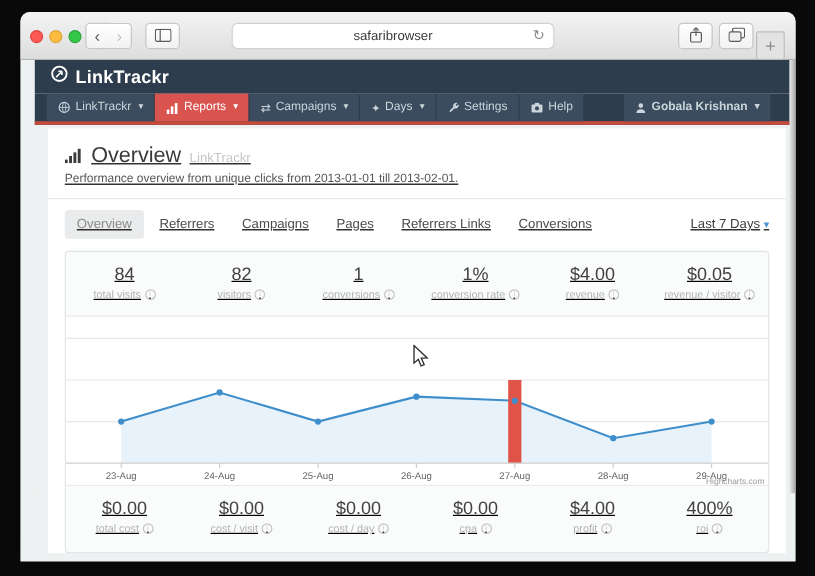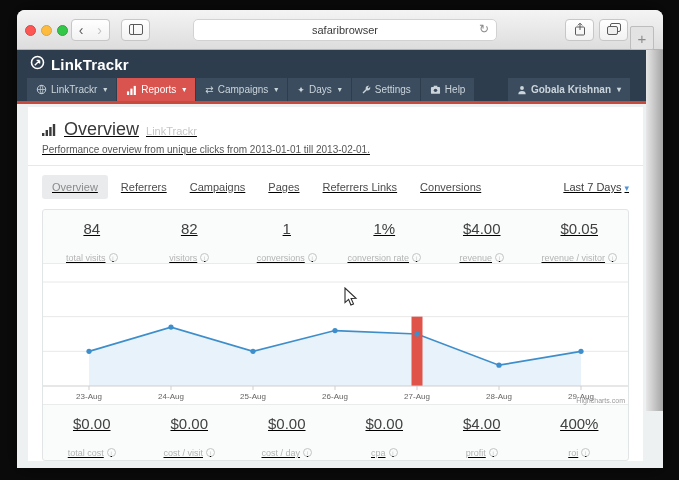--- a/index.html
+++ b/index.html
@@ -29,7 +29,7 @@
   #btn-side  { left:104px; width:29px; }
   #btn-share { left:548px; width:29px; }
   #btn-tabs  { left:582px; width:29px; }
-  .urlfield { position:absolute; left:176px; top:9px; width:304px; height:22px; background:#fff;
+  .urlfield { position:absolute; left:176px; top:9px; width:269px; height:22px; background:#fff;
               border:1px solid #d2d2d2; border-radius:5px; font-size:11px; color:#3a3a3a;
               display:flex; align-items:center; justify-content:center; }
   .reload { position:absolute; right:7px; top:2px; font-size:12px; color:#8a8a8a; }

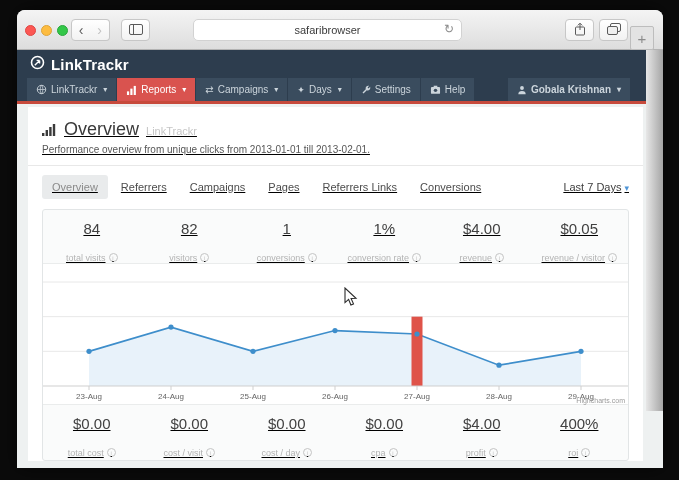--- a/index.html
+++ b/index.html
@@ -37,7 +37,7 @@
             background:#e3e3e3; border:1px solid #bdbdbd; border-radius:2px;
             color:#8b8b8b; font-size:15px; display:flex; align-items:center; justify-content:center; }
 
-  .chrome-body { display:flex; height:361px; }
+  .chrome-body { display:flex; height:361px;padding-left:12px; }
   .site { width:629px; background:#eef1f1; display:flex; flex-direction:column; }
   .gutter { flex:1; background:linear-gradient(90deg,#e7e7e7,#a5a5a5); }
 

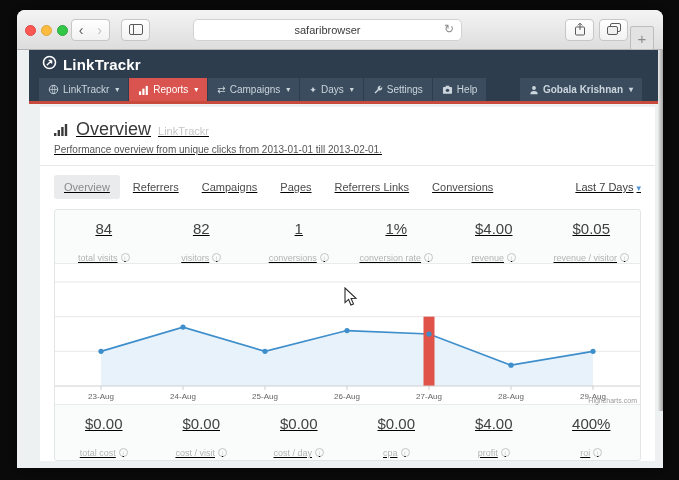--- a/index.html
+++ b/index.html
@@ -77,8 +77,8 @@
   .stats.bottom { height:55px; }
   .stat { flex:1; text-align:center; padding-top:10px; }
   .stat-value { font-size:15px; color:#414141; }
-  .stat-label-row { margin-top:16px; font-size:9px; color:#b3b3b3;
-                    display:flex; justify-content:center; align-items:flex-start; gap:3px; }
+  .stat-label-row { margin-top:3px; font-size:9px; color:#b3b3b3;
+                    display:flex; justify-content:center; align-items:flex-end; gap:3px; }
   .info { width:9px; height:9px; border:1px solid #c4c4c4; border-radius:50%; font-size:6px;
           color:#c4c4c4; display:inline-flex; align-items:center; justify-content:center; flex:none; }
   .info::after { content:"i"; }

